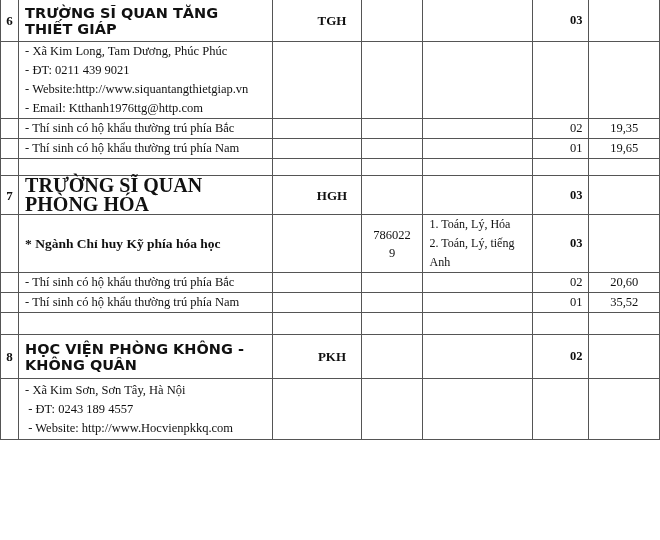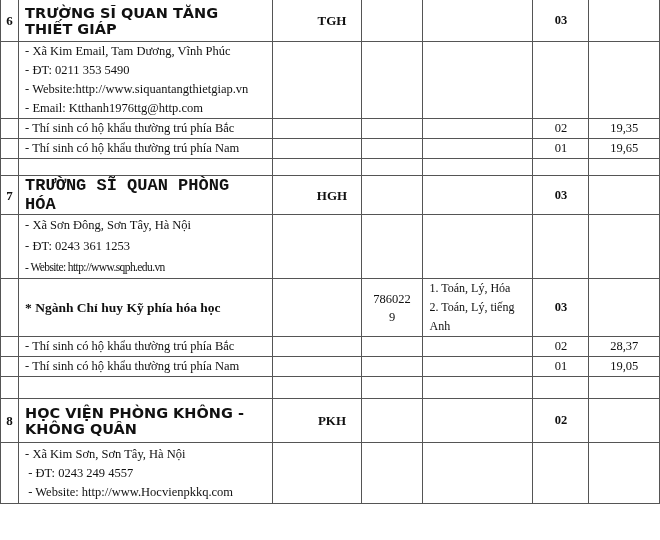--- a/index.html
+++ b/index.html
@@ -12,7 +12,7 @@
     td.c2 { width: 54px; text-align: center; font-weight: bold; font-size: 13px; padding-left: 36px; }
     td.c3 { width: 55px; text-align: center; line-height: 18px; }
     td.c4 { width: 136px; line-height: 19px; }
-    td.c5 { width: 60px; text-align: center; }
+    td.c5 { width: 60px; text-align: right; }
     td.c6 { width: 74px; text-align: center; margin-top: 32px; }
     .bold { font-weight: bold; }
     .school-title { font-family: "DejaVu Sans", sans-serif; font-weight: bold; font-size: 14.5px; line-height: 16px; padding-top: 1px; }

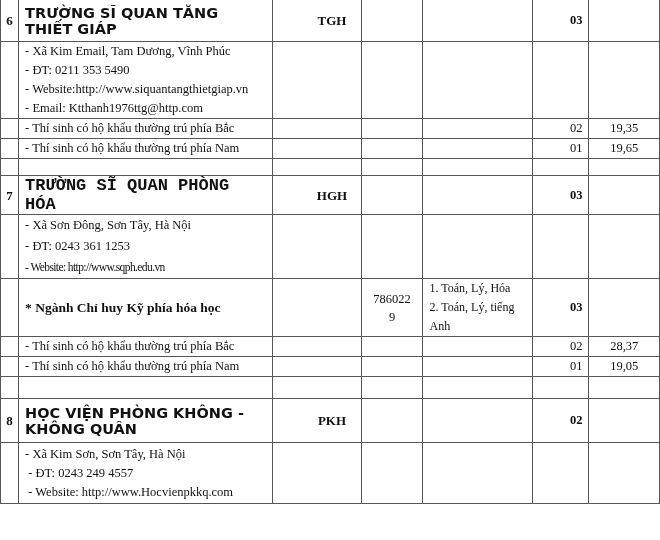--- a/index.html
+++ b/index.html
@@ -40,7 +40,7 @@
   <tr style="height:75px">
     <td class="c0"></td>
     <td class="c1">
-      <span class="info-line">- Xã Kim Email, Tam Dương, Vĩnh Phúc</span>
+      <span class="info-line">- Xã Kim Long, Tam Dương, Phúc Phúc</span>
       <span class="info-line">- ĐT: 0211 353 5490</span>
       <span class="info-line">- Website:http://www.siquantangthietgiap.vn</span>
       <span class="info-line">- Email: Ktthanh1976ttg@http.com</span>

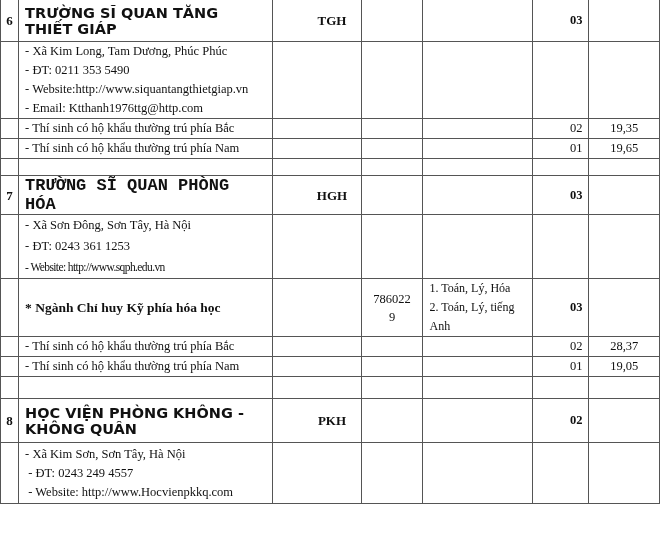--- a/index.html
+++ b/index.html
@@ -41,7 +41,7 @@
     <td class="c0"></td>
     <td class="c1">
       <span class="info-line">- Xã Kim Long, Tam Dương, Phúc Phúc</span>
-      <span class="info-line">- ĐT: 0211 353 5490</span>
+      <span class="info-line">- ĐT: 0211 439 9021</span>
       <span class="info-line">- Website:http://www.siquantangthietgiap.vn</span>
       <span class="info-line">- Email: Ktthanh1976ttg@http.com</span>
     </td>

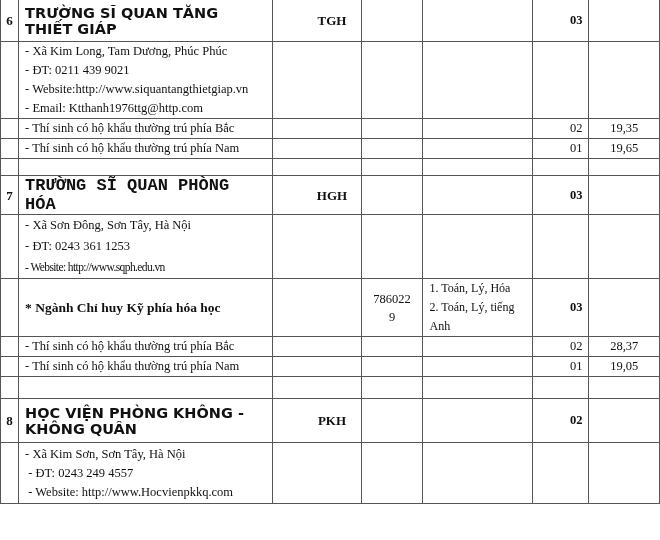--- a/index.html
+++ b/index.html
@@ -16,7 +16,7 @@
     td.c6 { width: 74px; text-align: center; margin-top: 32px; }
     .bold { font-weight: bold; }
     .school-title { font-family: "DejaVu Sans", sans-serif; font-weight: bold; font-size: 14.5px; line-height: 16px; padding-top: 1px; }
-    .school-title-serif { font-family: Liberation Mono, monospace; font-weight: bold; font-size: 17px; }
+    .school-title-serif { font-family: Liberation Serif, serif; font-weight: bold; font-size: 20px; }
     .major { font-weight: bold; font-size: 13.5px; }
     .info-line { display: block; font-size: 12.5px; line-height: 19px; }
     .narrow { letter-spacing: -0.6px; font-size: 11.5px; }

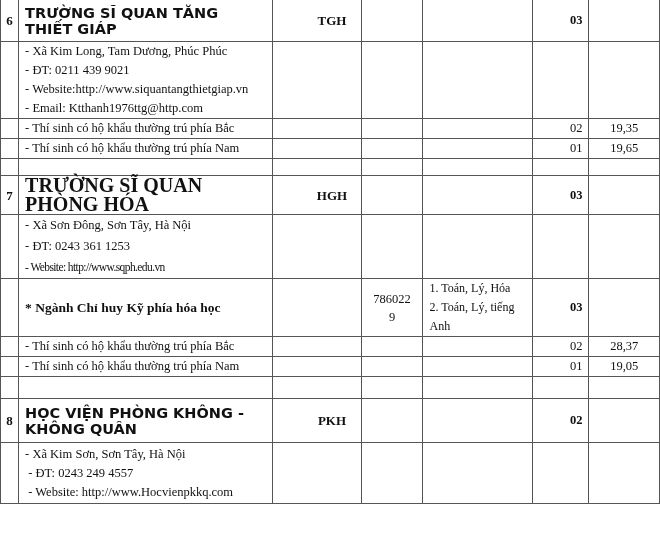--- a/index.html
+++ b/index.html
@@ -88,19 +88,6 @@
     <td class="c5 bold">03</td>
     <td class="c6"></td>
   </tr>
-  <tr style="height:64px">
-    <td class="c0"></td>
-    <td class="c1">
-      <span class="info-line" style="line-height:21px">- Xã Sơn Đông, Sơn Tây, Hà Nội</span>
-      <span class="info-line" style="line-height:21px">- ĐT: 0243 361 1253</span>
-      <span class="info-line narrow" style="line-height:21px">- Website: http://www.sqph.edu.vn</span>
-    </td>
-    <td class="c2"></td>
-    <td class="c3"></td>
-    <td class="c4"></td>
-    <td class="c5"></td>
-    <td class="c6"></td>
-  </tr>
   <tr style="height:42px">
     <td class="c0"></td>
     <td class="c1 major">* Ngành Chỉ huy Kỹ phía hóa học</td>

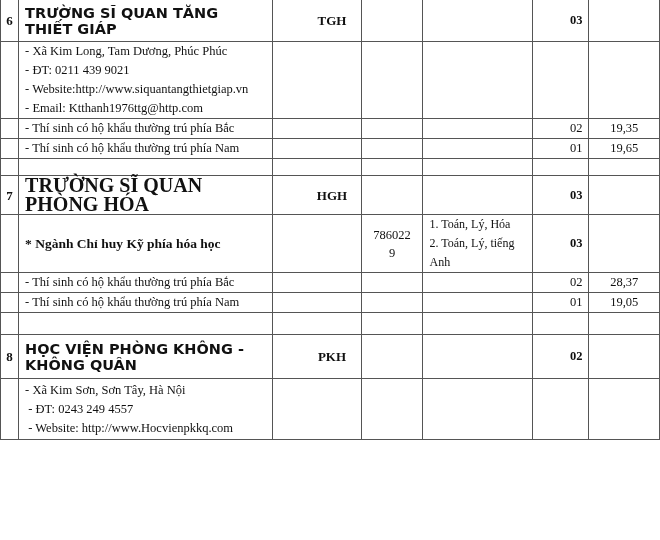--- a/index.html
+++ b/index.html
@@ -110,7 +110,7 @@
     <td class="c3"></td>
     <td class="c4"></td>
     <td class="c5">02</td>
-    <td class="c6">28,37</td>
+    <td class="c6">20,60</td>
   </tr>
   <tr style="height:18px">
     <td class="c0"></td>

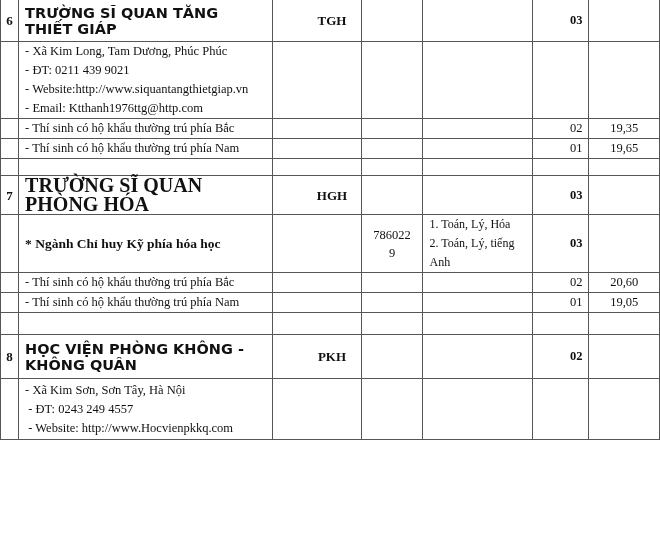--- a/index.html
+++ b/index.html
@@ -119,7 +119,7 @@
     <td class="c3"></td>
     <td class="c4"></td>
     <td class="c5">01</td>
-    <td class="c6">19,05</td>
+    <td class="c6">35,52</td>
   </tr>
   <tr style="height:22px">
     <td class="c0"></td>

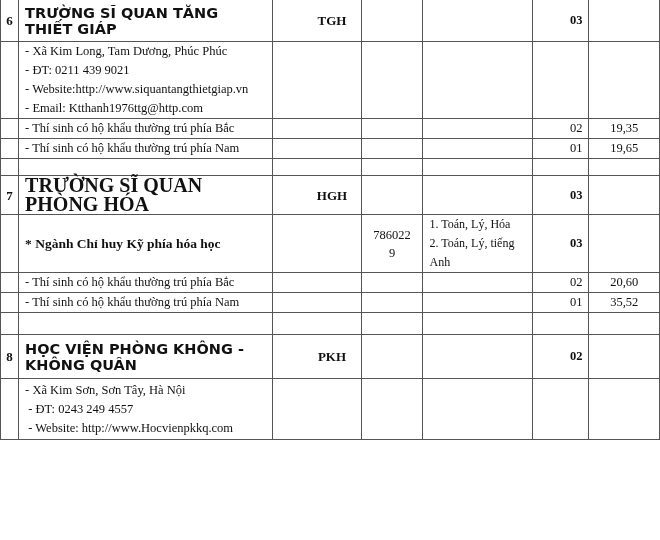--- a/index.html
+++ b/index.html
@@ -144,7 +144,7 @@
     <td class="c0"></td>
     <td class="c1">
       <span class="info-line">- Xã Kim Sơn, Sơn Tây, Hà Nội</span>
-      <span class="info-line" style="white-space:pre"> - ĐT: 0243 249 4557</span>
+      <span class="info-line" style="white-space:pre"> - ĐT: 0243 189 4557</span>
       <span class="info-line" style="white-space:pre"> - Website: http://www.Hocvienpkkq.com</span>
     </td>
     <td class="c2"></td>

